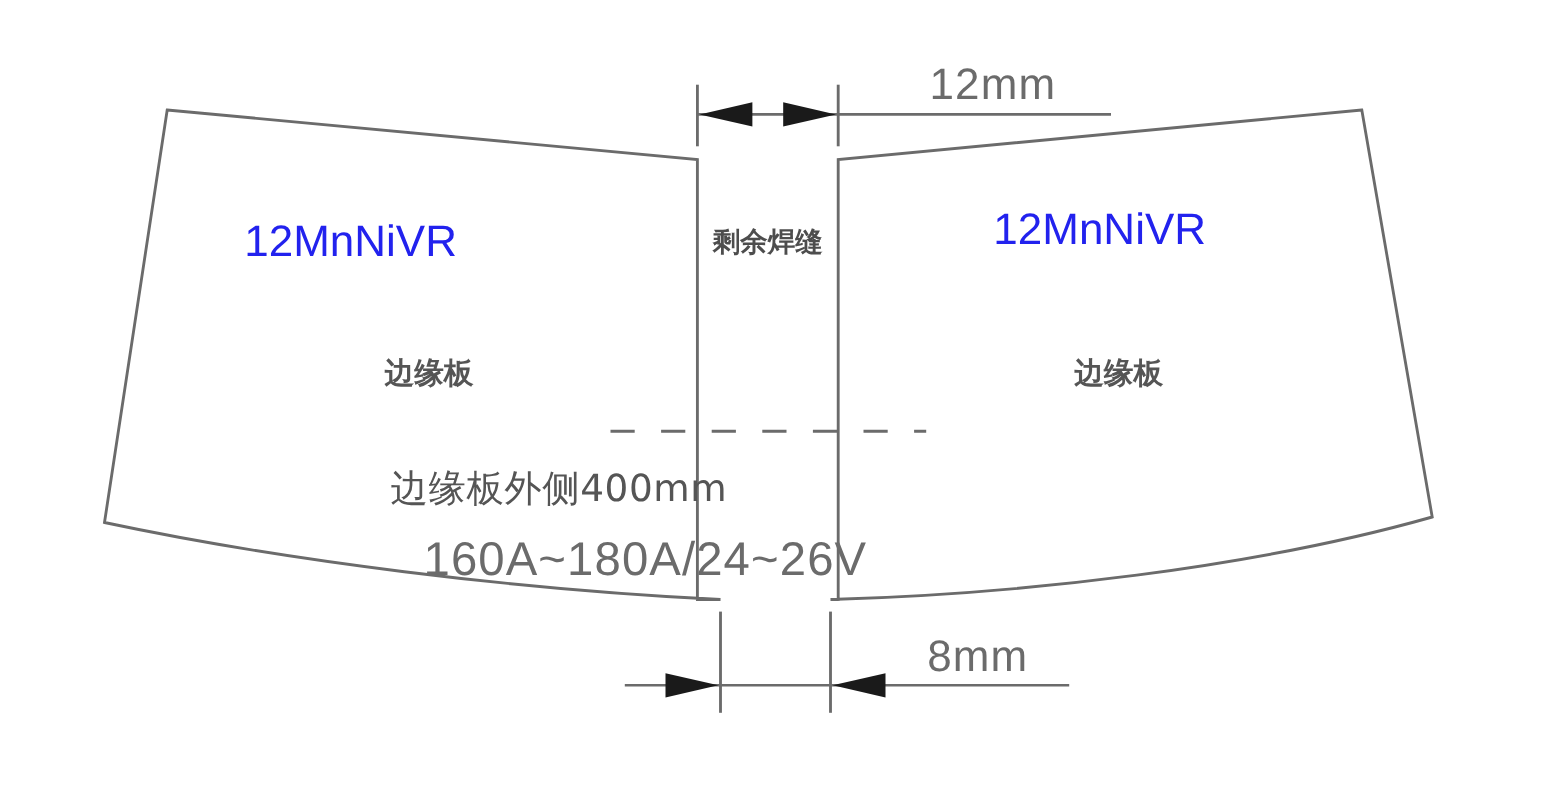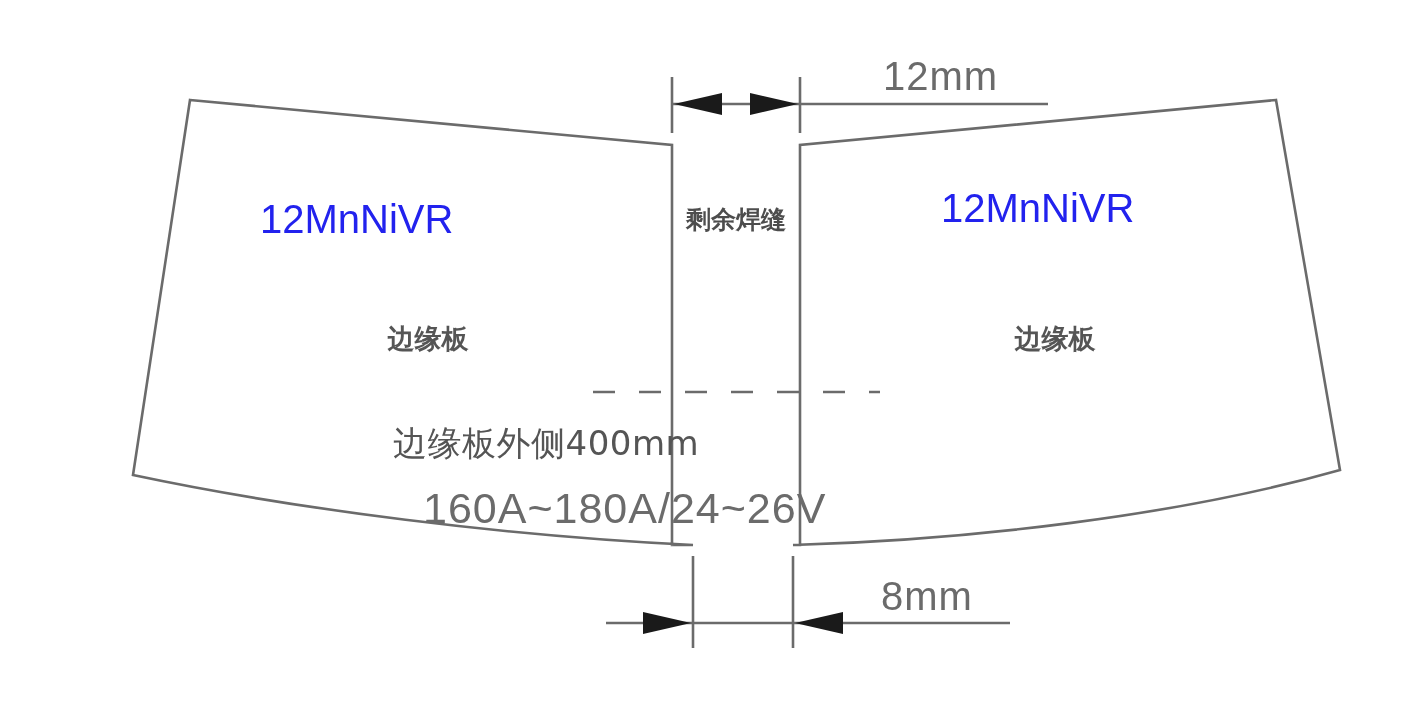--- a/index.html
+++ b/index.html
@@ -18,7 +18,6 @@
     width: 1249px;
     height: 715px;
     background: #ffffff;
-    padding-left: 38px;
   }
   svg#weld-drawing {
     display: block;

